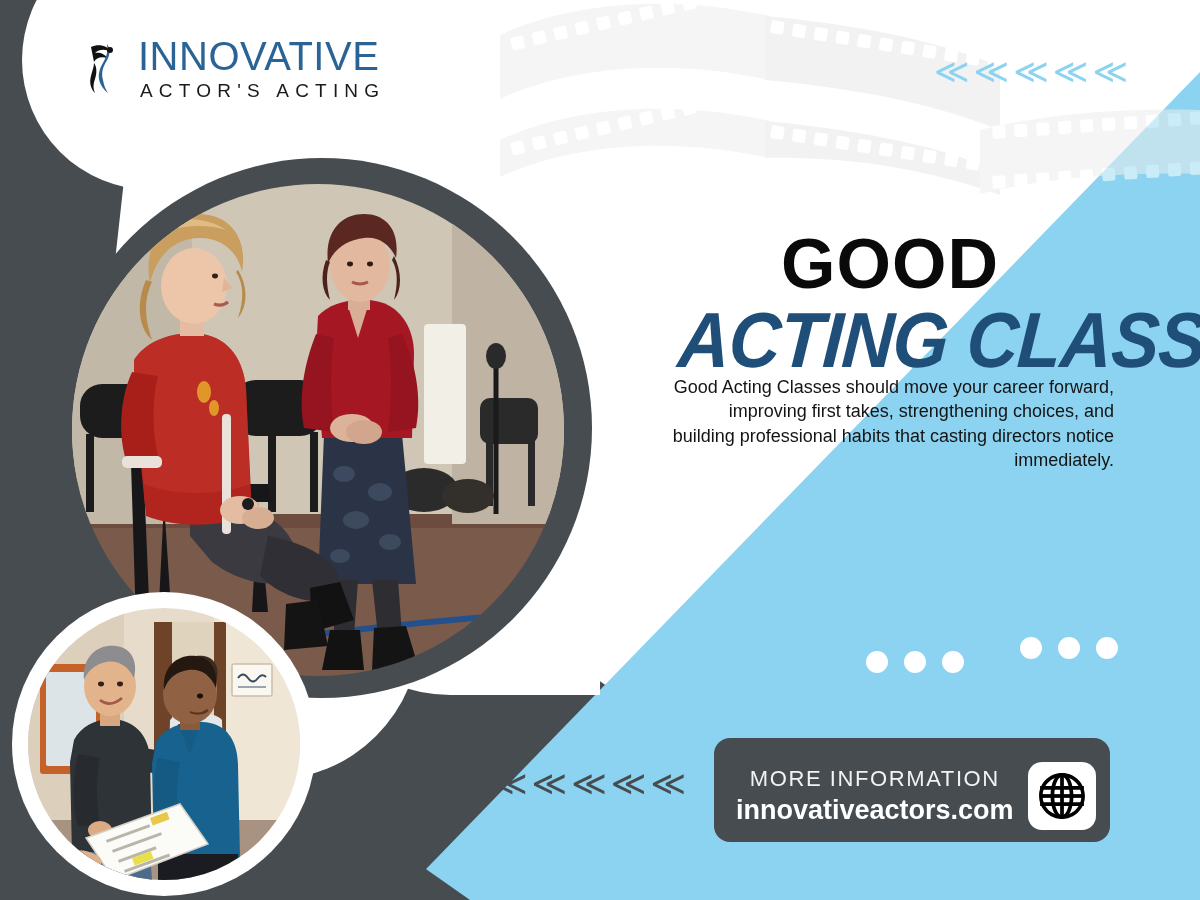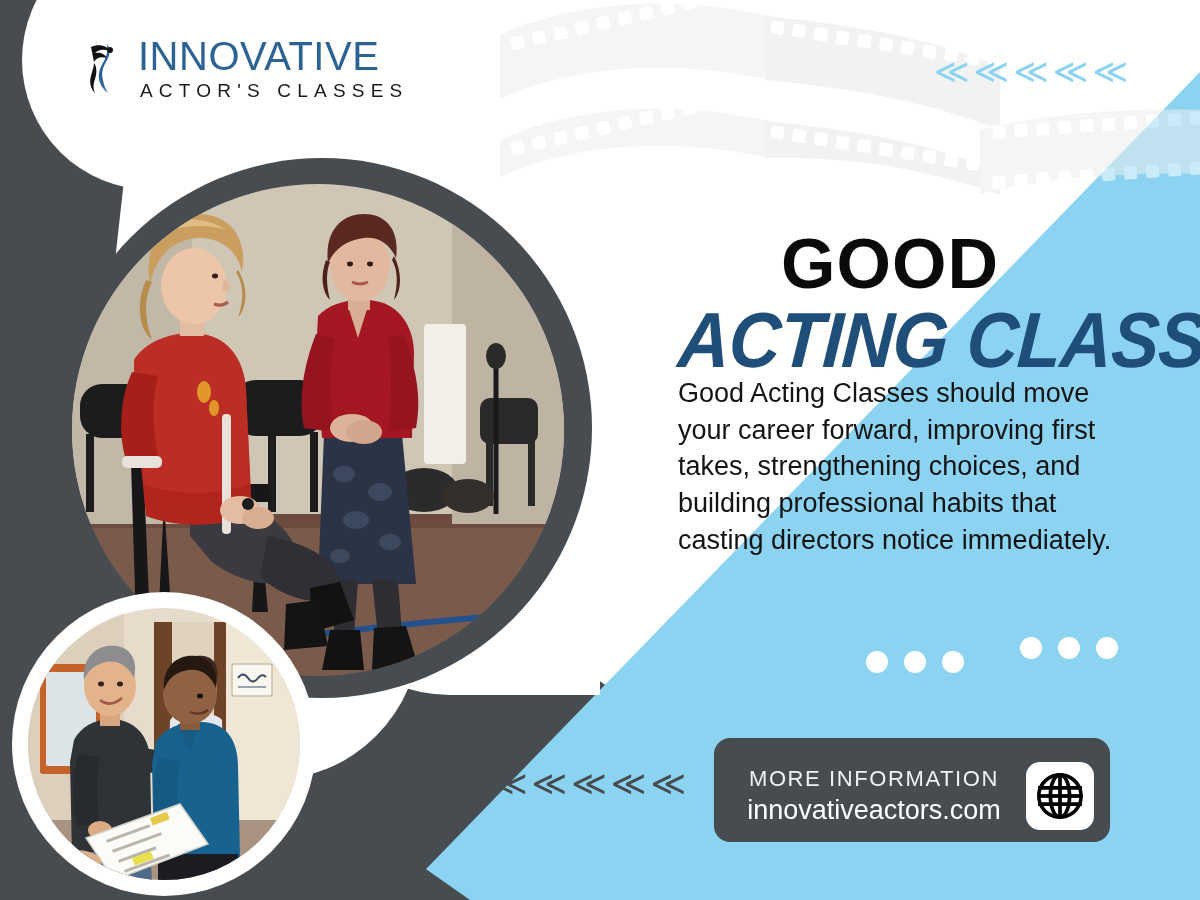--- a/index.html
+++ b/index.html
@@ -308,7 +308,7 @@
     </svg>
     <div class="logo-text">
       <div class="logo-title">INNOVATIVE</div>
-      <div class="logo-sub">ACTOR'S CLASSES</div>
+      <div class="logo-sub">ACTOR'S ACTING</div>
     </div>
   </div>
 

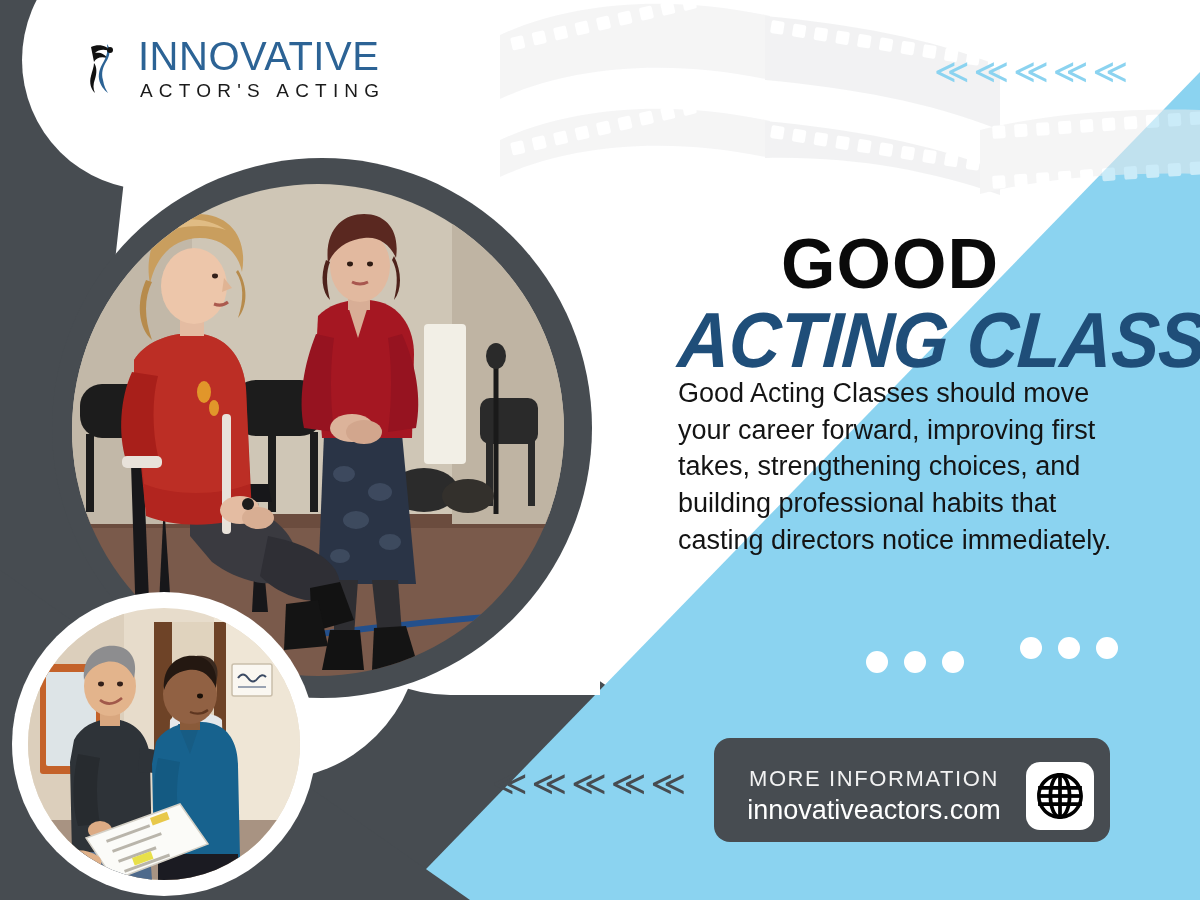--- a/index.html
+++ b/index.html
@@ -134,11 +134,10 @@
     position:absolute;
     left:662px; top:375px;
     width:452px;
-    text-align:left;
-    font-size:27px;
+    text-align:right;
+    font-size:18px;
     line-height:1.36;
     color:#141414;
-    margin-left:16px;
   }
 
   

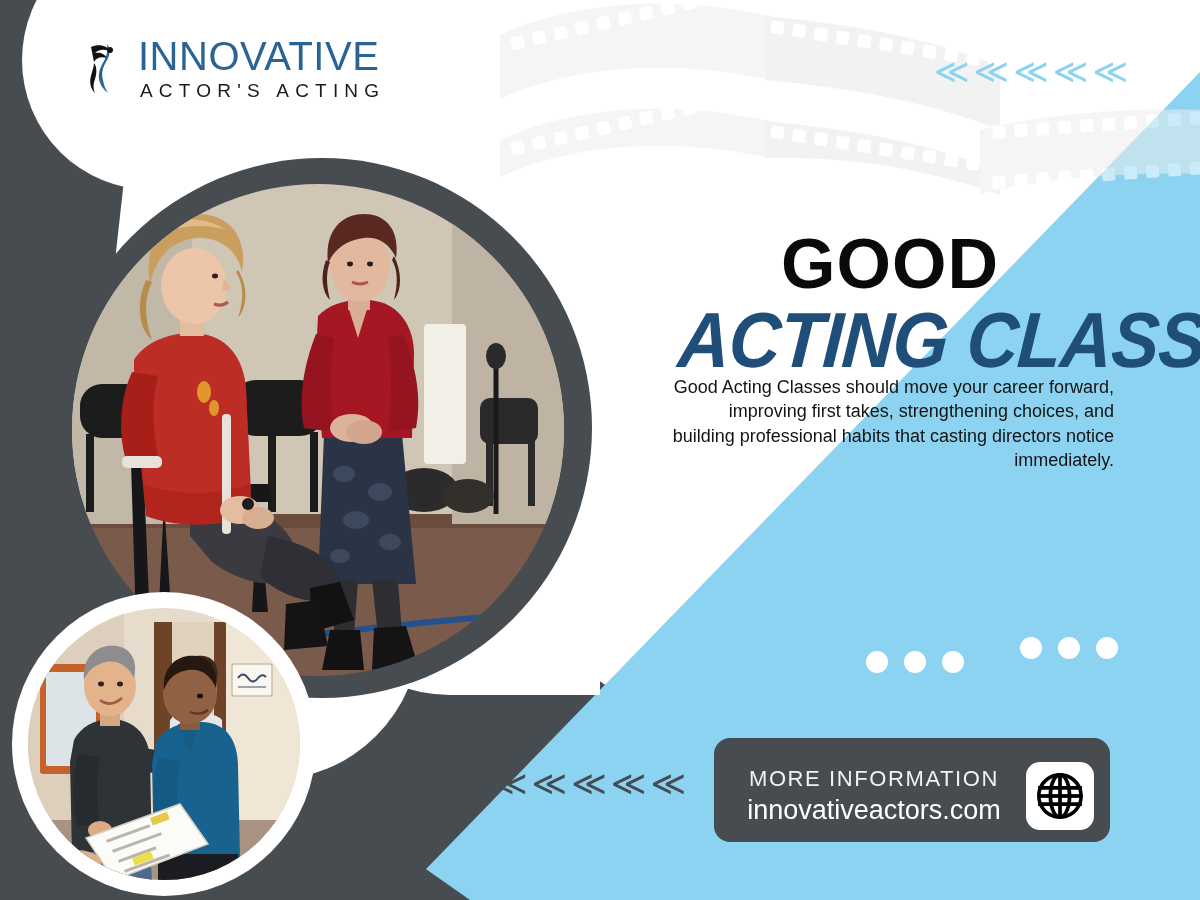--- a/index.html
+++ b/index.html
@@ -217,7 +217,7 @@
     color:#f2f2f2;
   }
   .cta-url {
-    font-size:27px; font-weight:400; margin-top:3px;
+    font-size:27px; font-weight:700; margin-top:3px;
     color:#ffffff;
   }
   .cta-icon {

